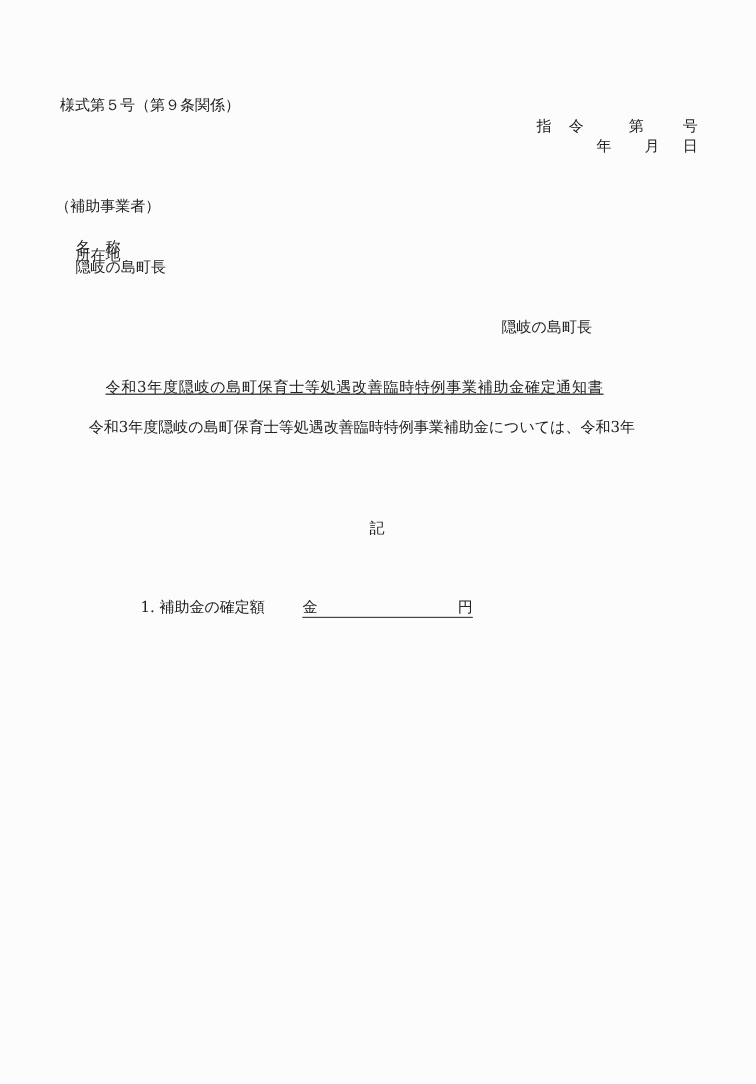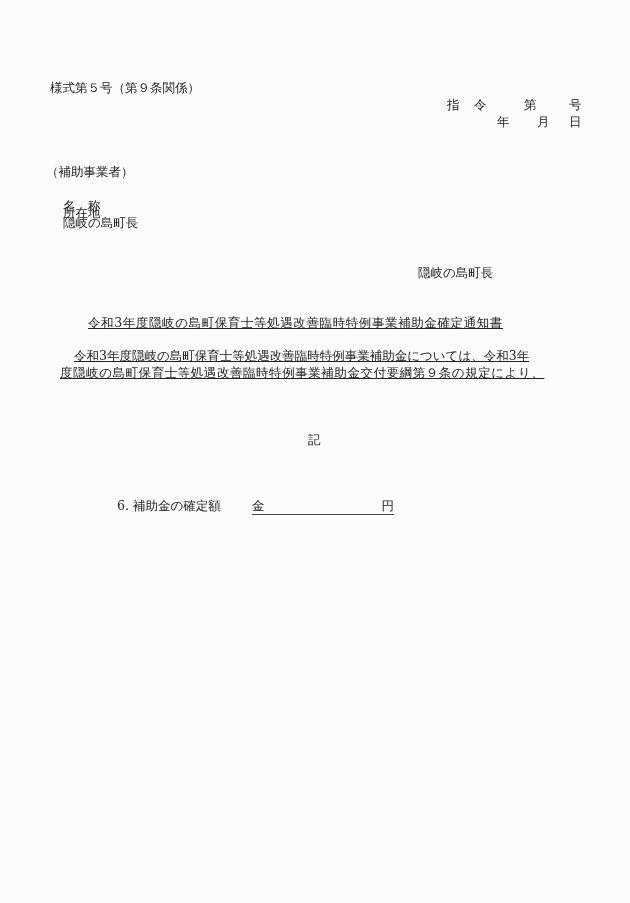--- a/index.html
+++ b/index.html
@@ -36,7 +36,6 @@
       width: 540px;
       line-height: 16.5px;
       white-space: normal;
-      text-decoration: underline;
     }
     .body-text .line { display: block; white-space: nowrap; }
     .body-text .line.indent { padding-left: 14px; }

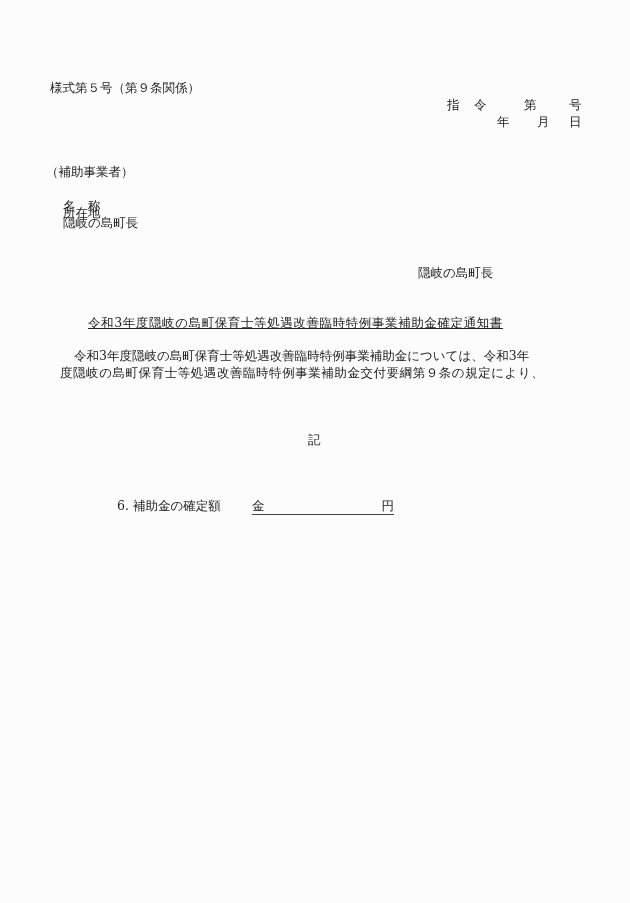--- a/index.html
+++ b/index.html
@@ -87,7 +87,6 @@
 
   <div class="body-text">
     <span class="line indent">令和3年度隠岐の島町保育士等処遇改善臨時特例事業補助金については、令和3年</span>
-    <span class="line spaced">度隠岐の島町保育士等処遇改善臨時特例事業補助金交付要綱第９条の規定により、</span>
   </div>
 
   <div class="abs ki">記</div>

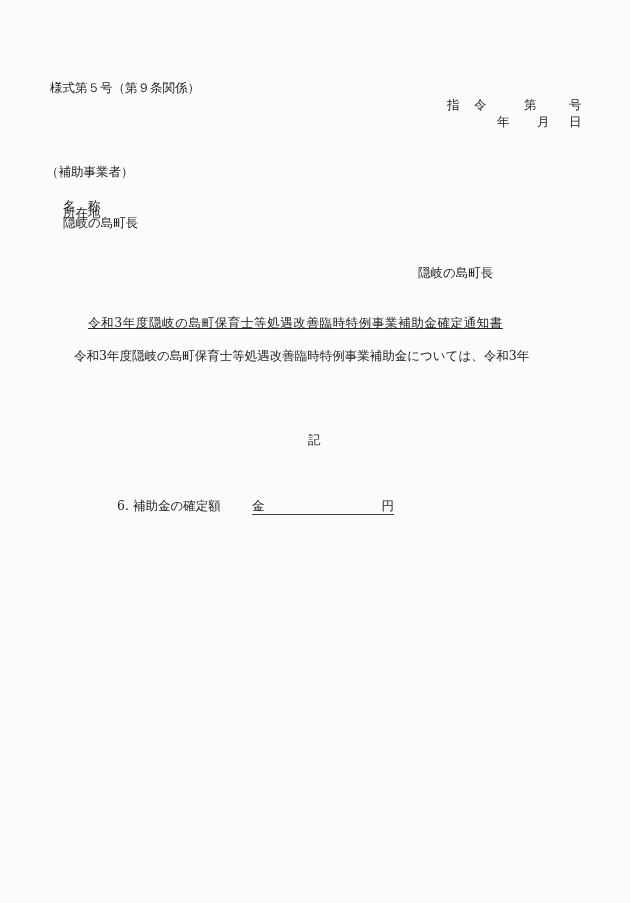--- a/index.html
+++ b/index.html
@@ -91,7 +91,7 @@
 
   <div class="abs ki">記</div>
 
-  <div class="abs item-row">6. 補助金の確定額</div>
+  <div class="abs item-row">1. 補助金の確定額</div>
 
   <div class="amount-field">
     <span class="kin">金</span>

